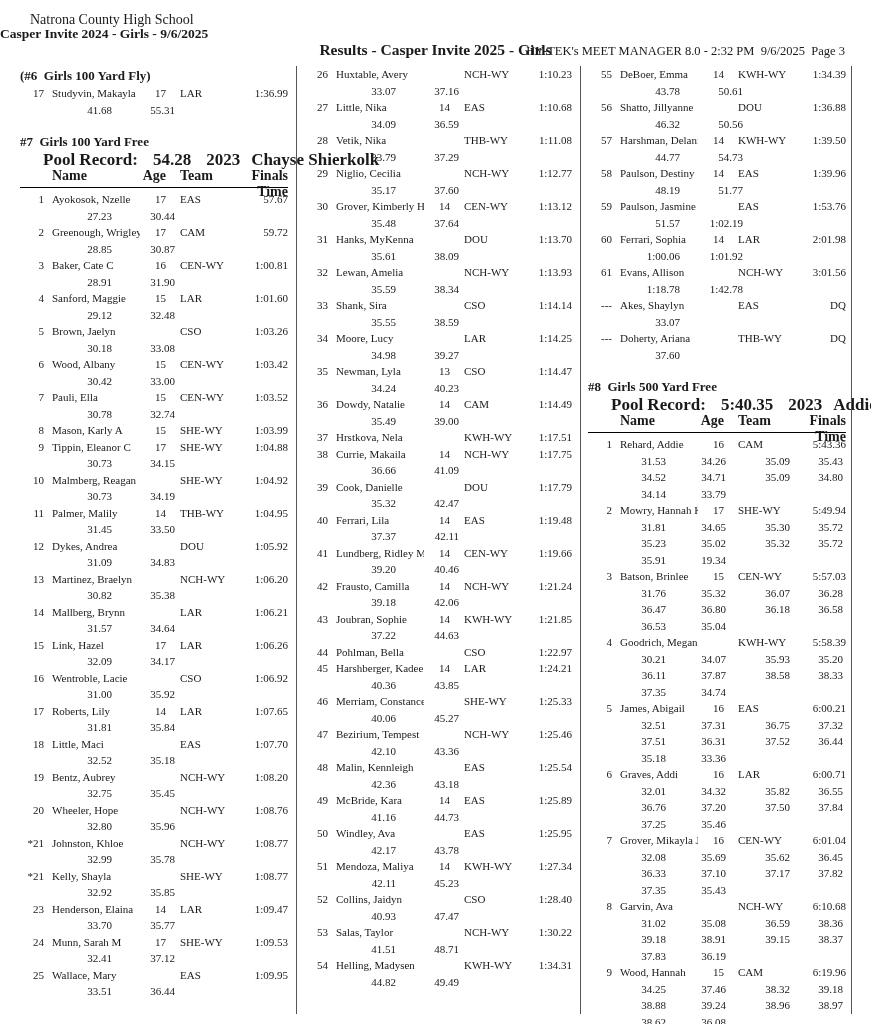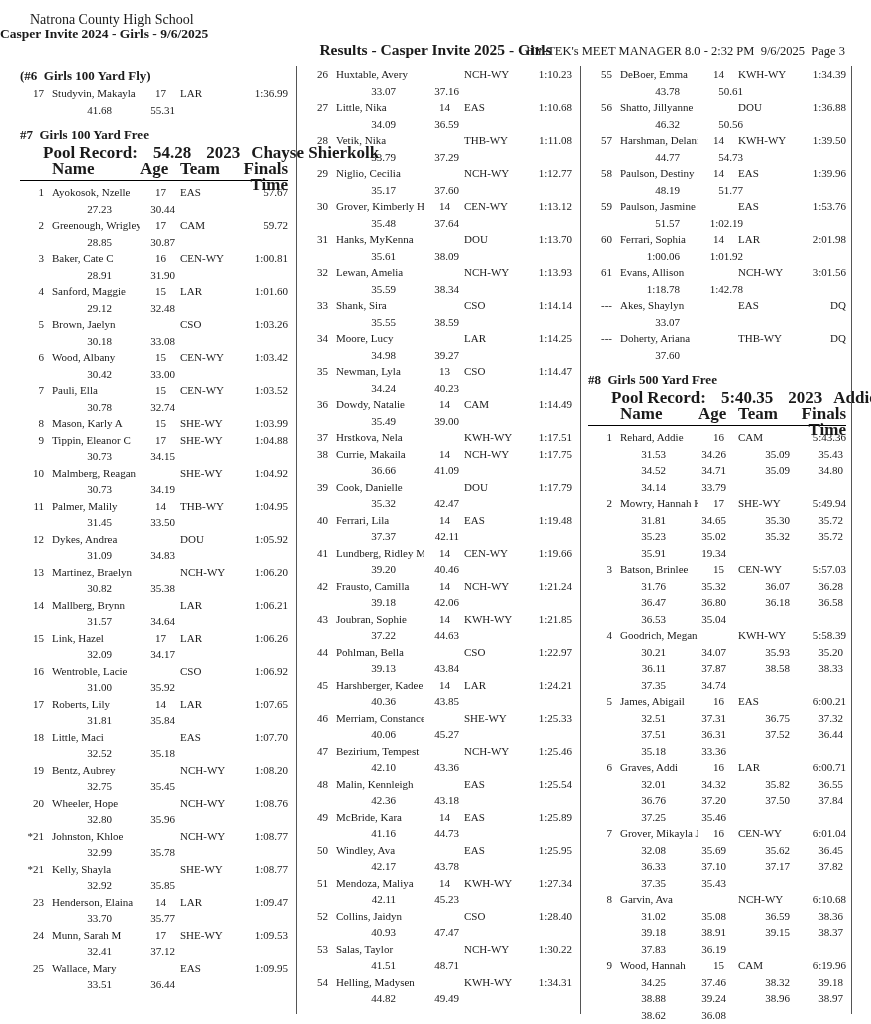--- a/index.html
+++ b/index.html
@@ -26,7 +26,7 @@
   .sp{flex:none;text-align:right;}
   .g2-1{width:92px}.g2-2{width:63px}
   .g4-1{width:78px}.g4-2{width:60px}.g4-3{width:64px}.g4-4{width:53px}
-  .event-title{font-weight:700;font-size:13px;height:19px;line-height:19px;margin-top:7px;white-space:pre;}
+  .event-title{font-weight:700;font-size:13px;height:19px;line-height:19px;margin-top:14px;white-space:pre;}
   .col > .event-title:first-child{margin-top:0;}
   .record-row{display:flex;font-weight:700;font-size:17px;height:17px;line-height:17px;white-space:pre;}
   .rec-label{margin-left:23px;}

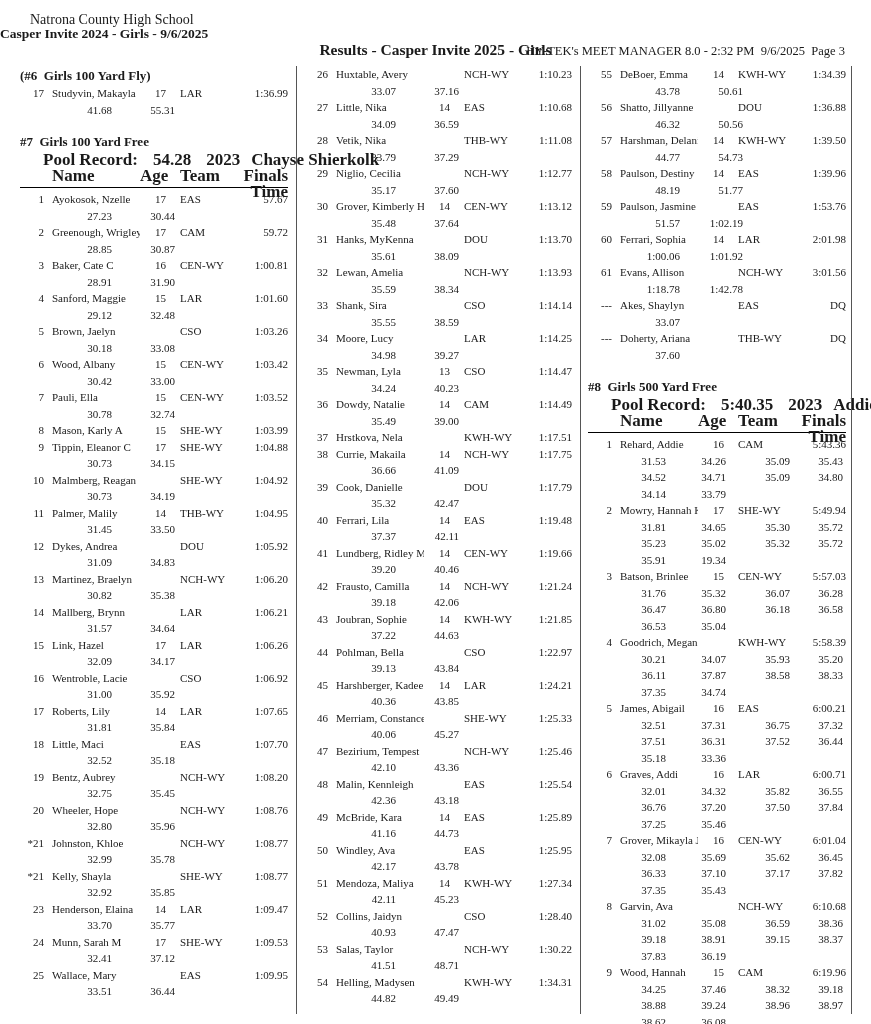--- a/index.html
+++ b/index.html
@@ -21,7 +21,7 @@
   .c-age{flex:none;width:26px;text-align:right;}
   .c-team{flex:none;width:66px;padding-left:14px;box-sizing:border-box;}
   .c-time{flex:none;width:56px;text-align:right;}
-  .head{font-weight:700;height:19px;line-height:16px;border-bottom:1.7px solid #000;margin-bottom:3px;font-size:17px;}
+  .head{font-weight:700;height:19px;line-height:16px;border-bottom:1.7px solid #000;margin-bottom:3px;font-size:14px;}
   .splits{justify-content:flex-start;}
   .sp{flex:none;text-align:right;}
   .g2-1{width:92px}.g2-2{width:63px}

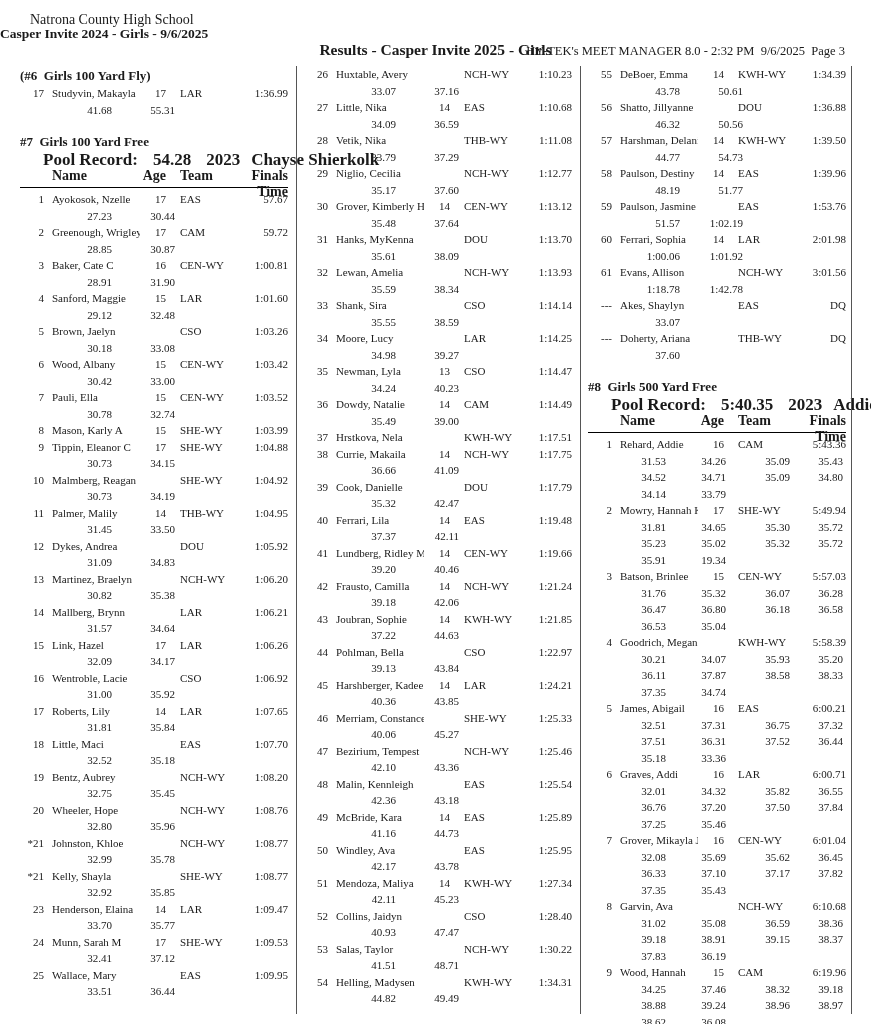--- a/index.html
+++ b/index.html
@@ -539,10 +539,6 @@
         <div class="c-team">CSO</div>
         <div class="c-time">1:22.97</div>
       </div>
-      <div class="row splits">
-        <div class="sp g2-1">39.13</div>
-        <div class="sp g2-2">43.84</div>
-      </div>
       <div class="row">
         <div class="c-place">45</div>
         <div class="c-name">Harshberger, Kadee</div>

